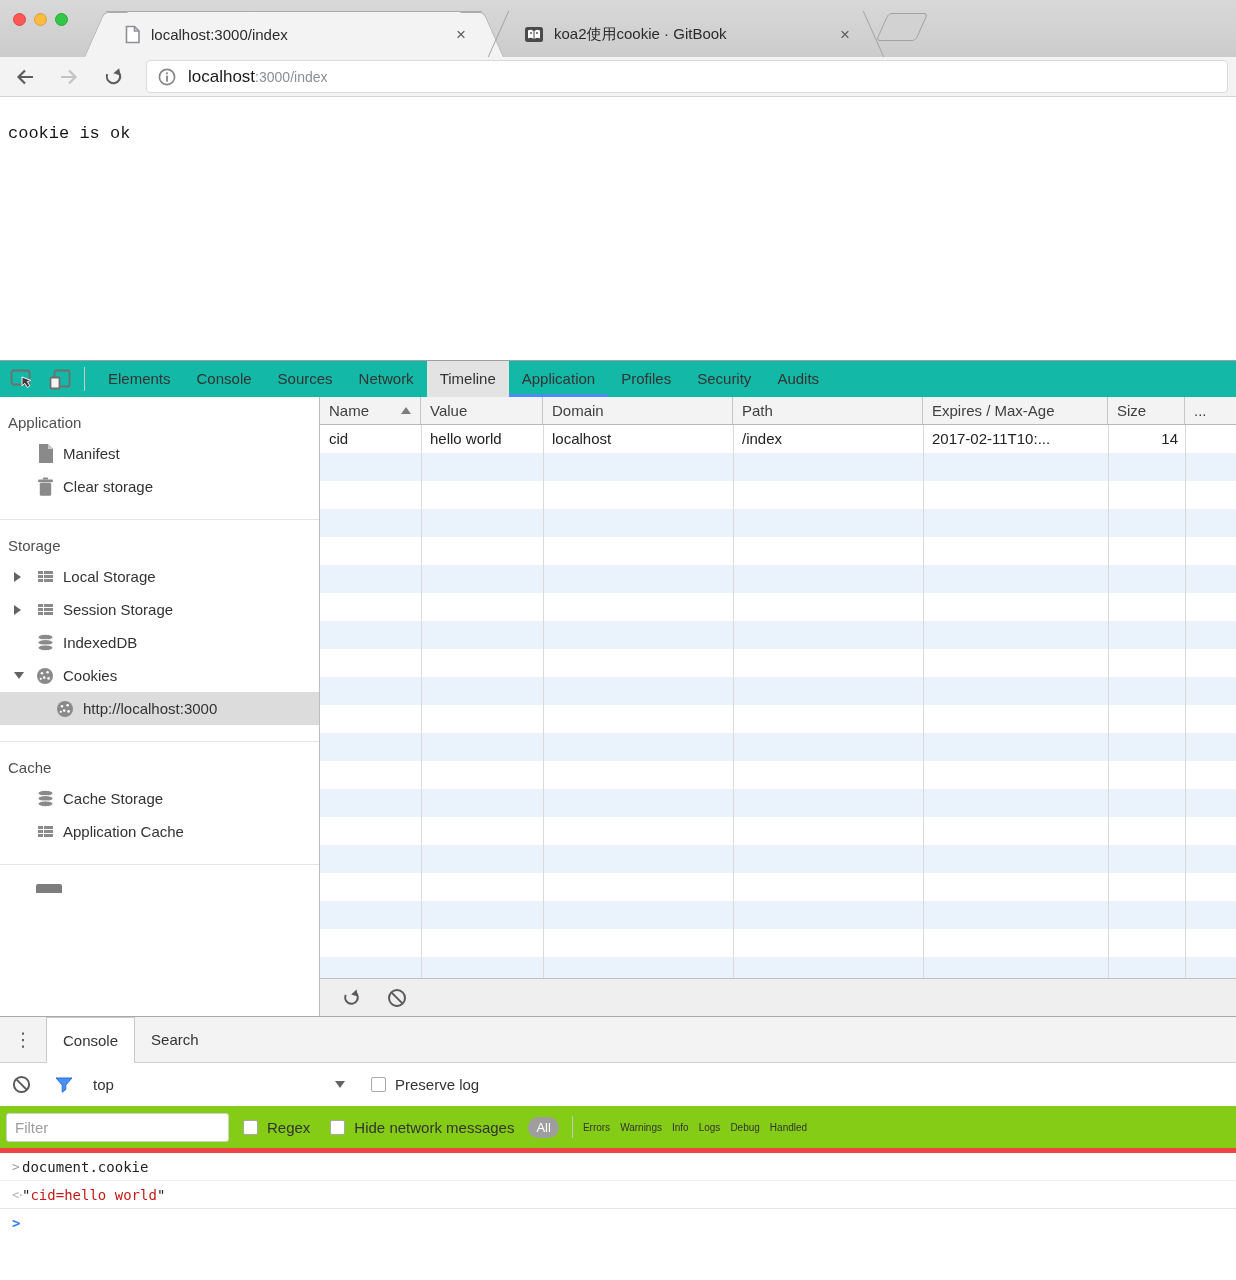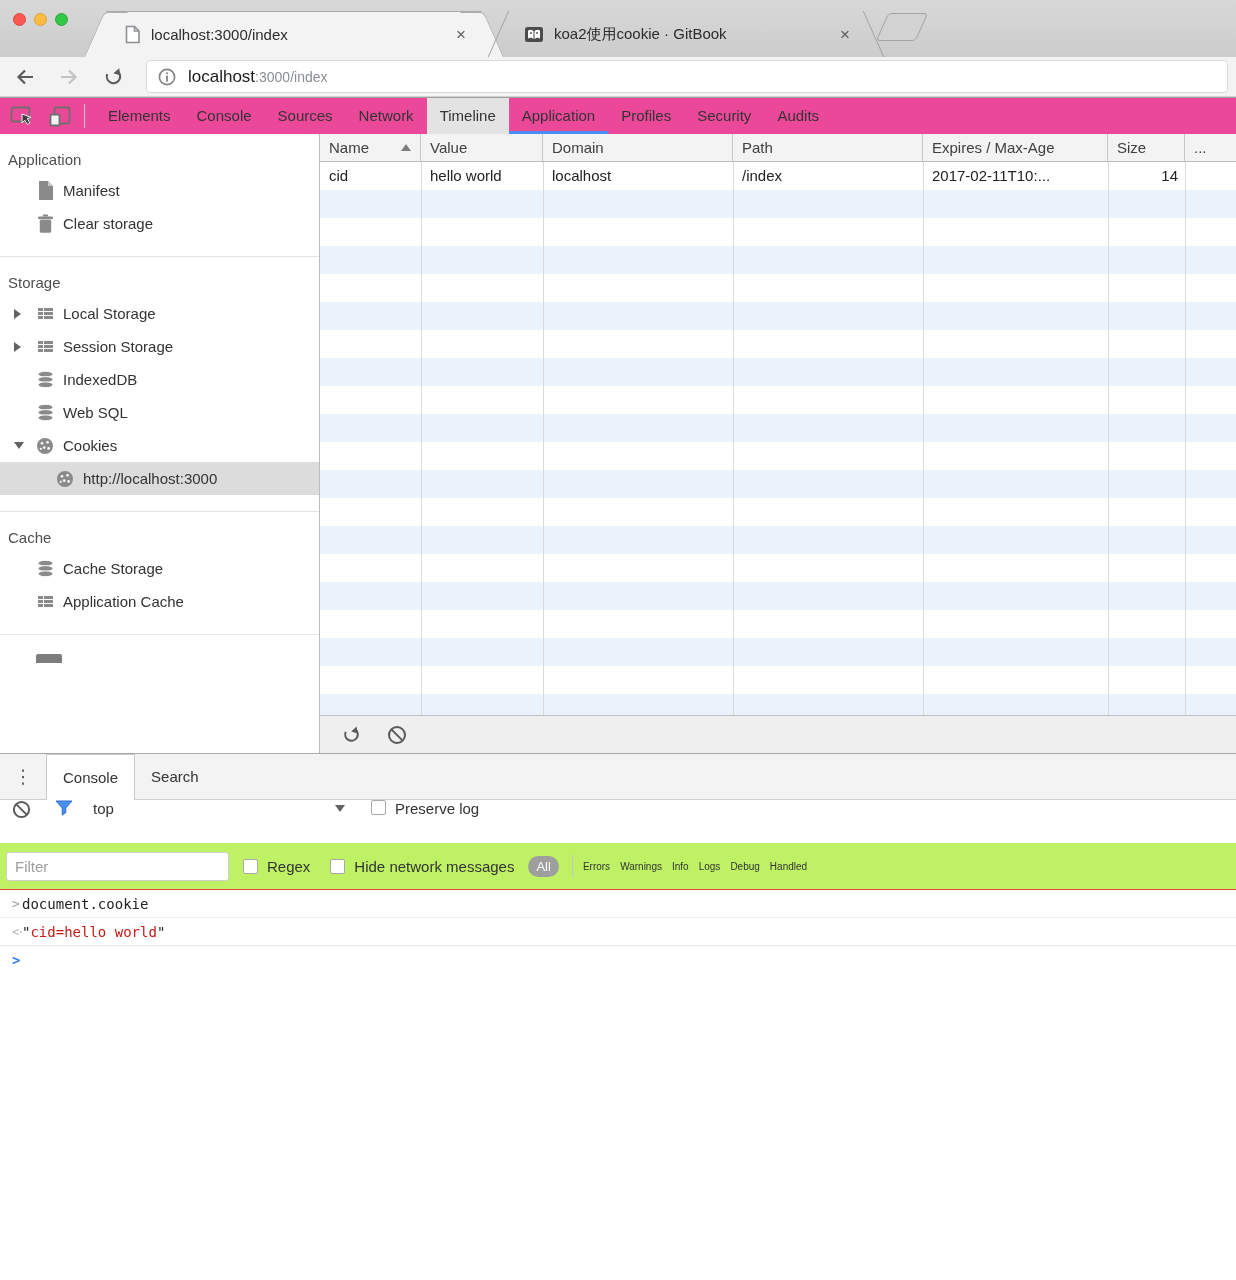--- a/index.html
+++ b/index.html
@@ -208,6 +208,9 @@
     </div>
   </div>
 
+  <div class="page">
+    <div class="page-text">cookie is ok</div>
+  </div>
 
   <div class="dt-toolbar">
     <span class="dt-ic inspect">

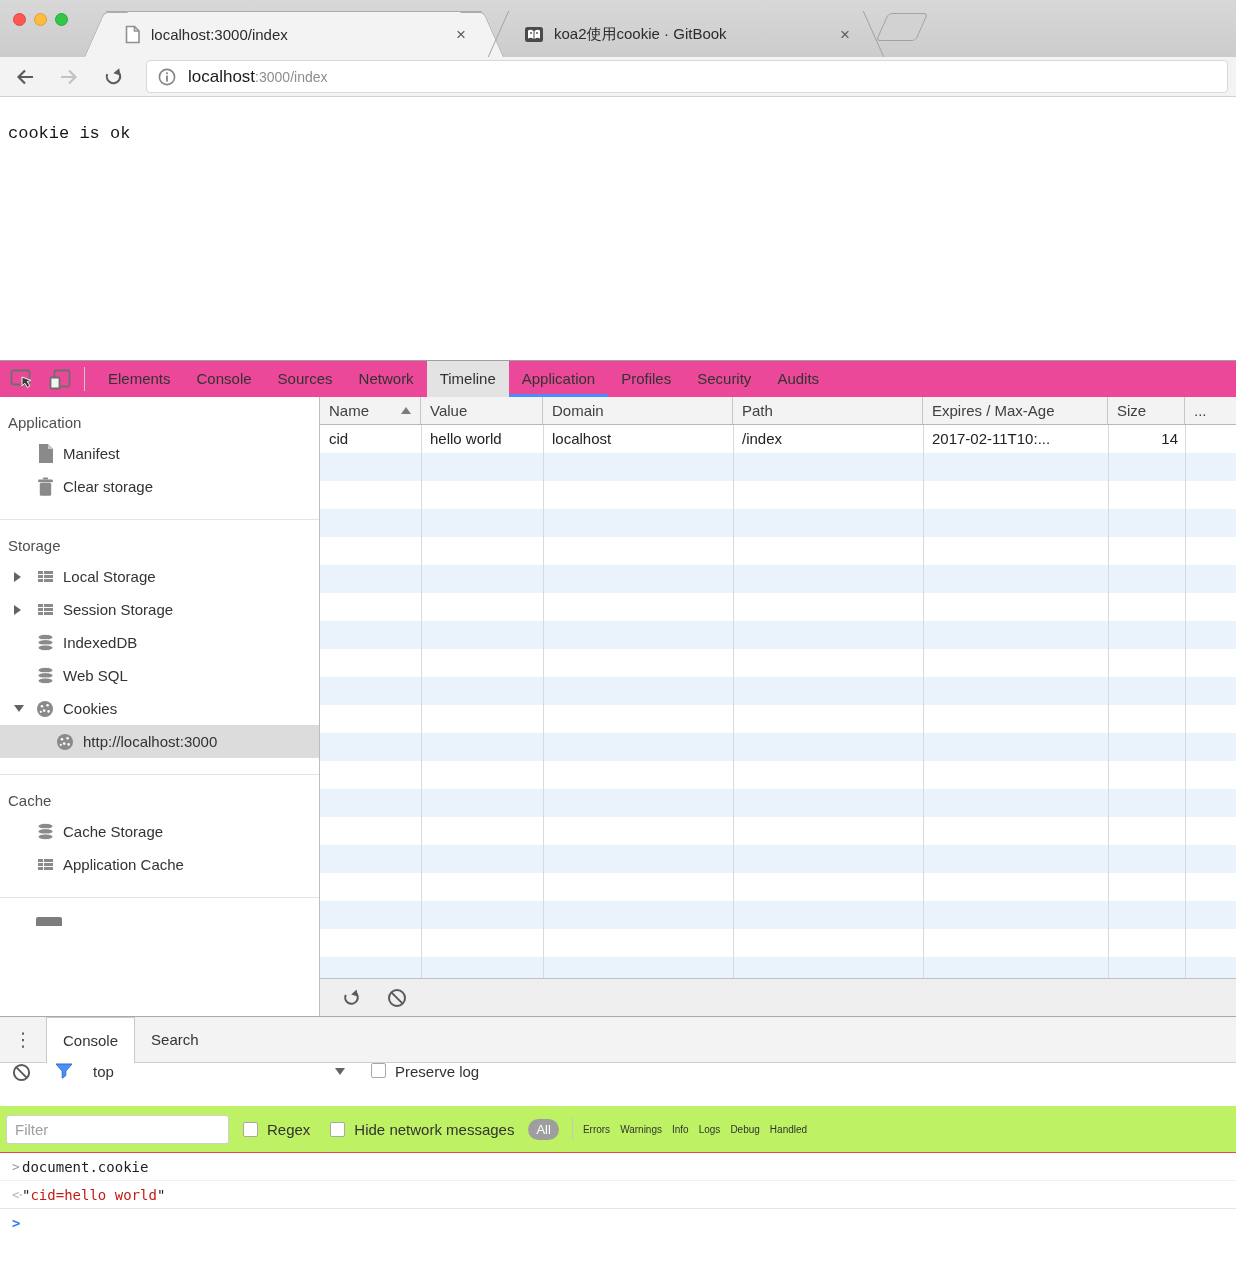--- a/index.html
+++ b/index.html
@@ -46,7 +46,7 @@
   .page-text { font-family:"Liberation Mono", monospace; font-size:17px; color:#161616; }
 
   
-  .dt-toolbar { height:37px; border-top:1px solid #9f9f9f; background:#ec4899;
+  .dt-toolbar { height:37px; border-top:1px solid #9f9f9f; background:#14b8a6;
                 display:flex; align-items:center; }
   .dt-ic { display:inline-flex; }
   .dt-ic.inspect { margin-left:10px; }

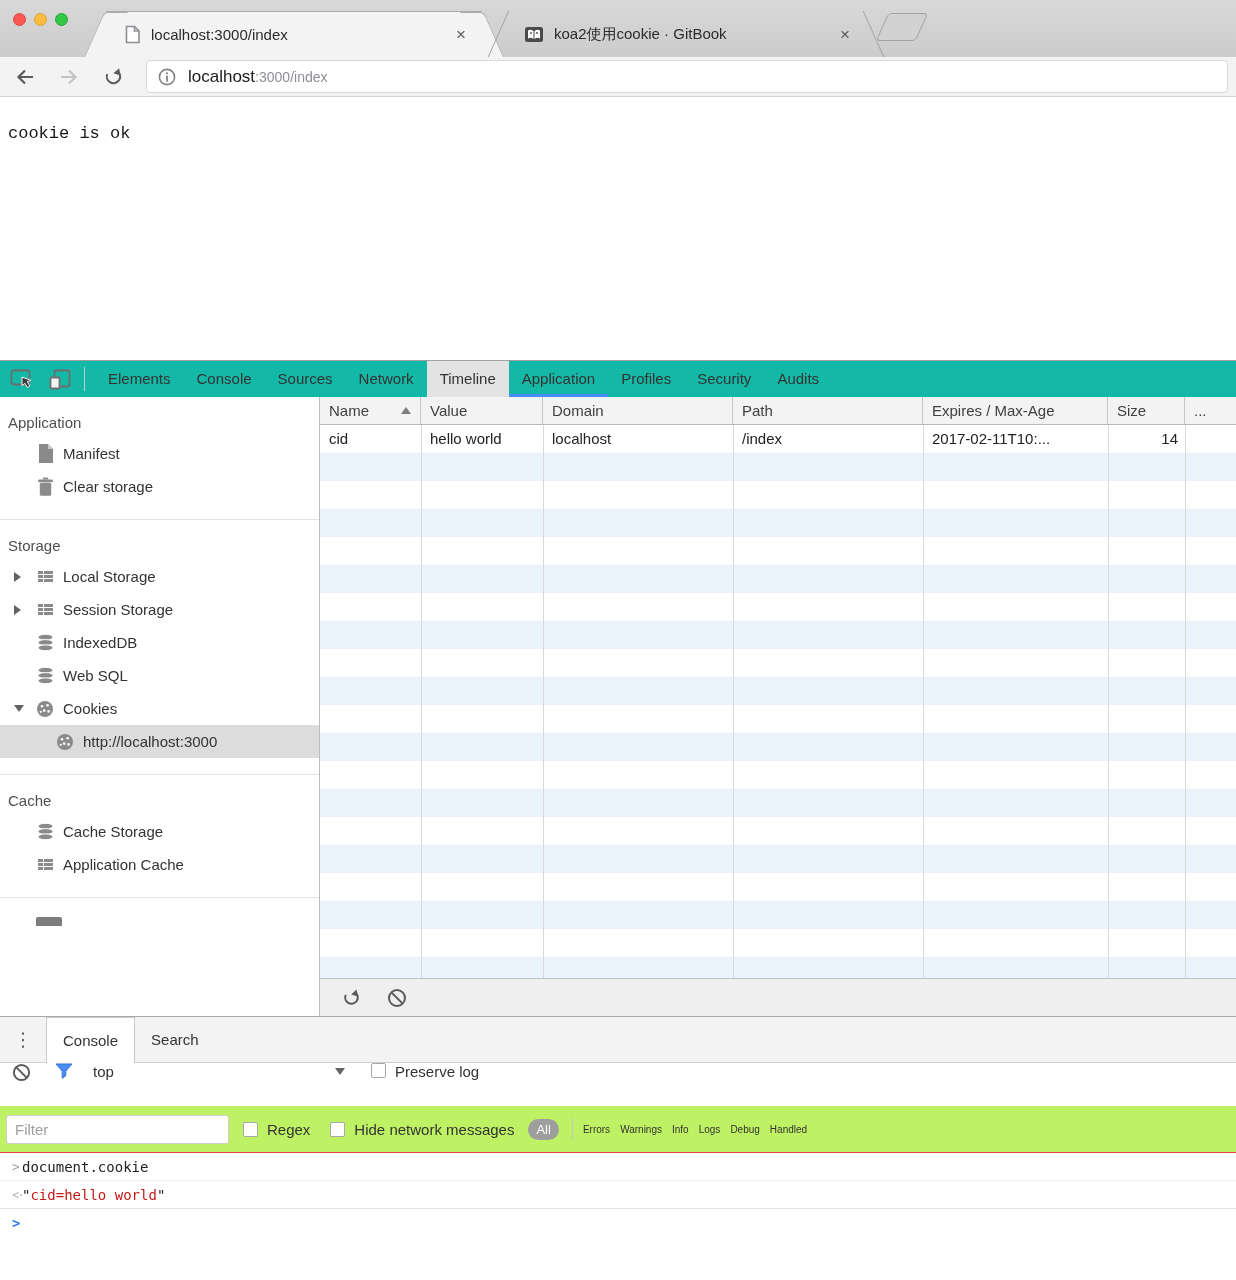--- a/index.html
+++ b/index.html
@@ -312,17 +312,6 @@
           <span>IndexedDB</span>
         </div>
         <div class="sb-item">
-          <span class="exp"></span>
-          <span class="sb-ic">
-            <svg width="17" height="17" viewBox="0 0 17 17">
-              <ellipse cx="8.5" cy="3.2" rx="7.5" ry="2.9" fill="#8a8a8a" stroke="#fff" stroke-width="1"></ellipse>
-              <ellipse cx="8.5" cy="8.5" rx="7.5" ry="2.9" fill="#8a8a8a" stroke="#fff" stroke-width="1"></ellipse>
-              <ellipse cx="8.5" cy="13.8" rx="7.5" ry="2.9" fill="#8a8a8a" stroke="#fff" stroke-width="1"></ellipse>
-            </svg>
-          </span>
-          <span>Web SQL</span>
-        </div>
-        <div class="sb-item">
           <span class="exp">
               <span class="tri-d"></span>
             </span>

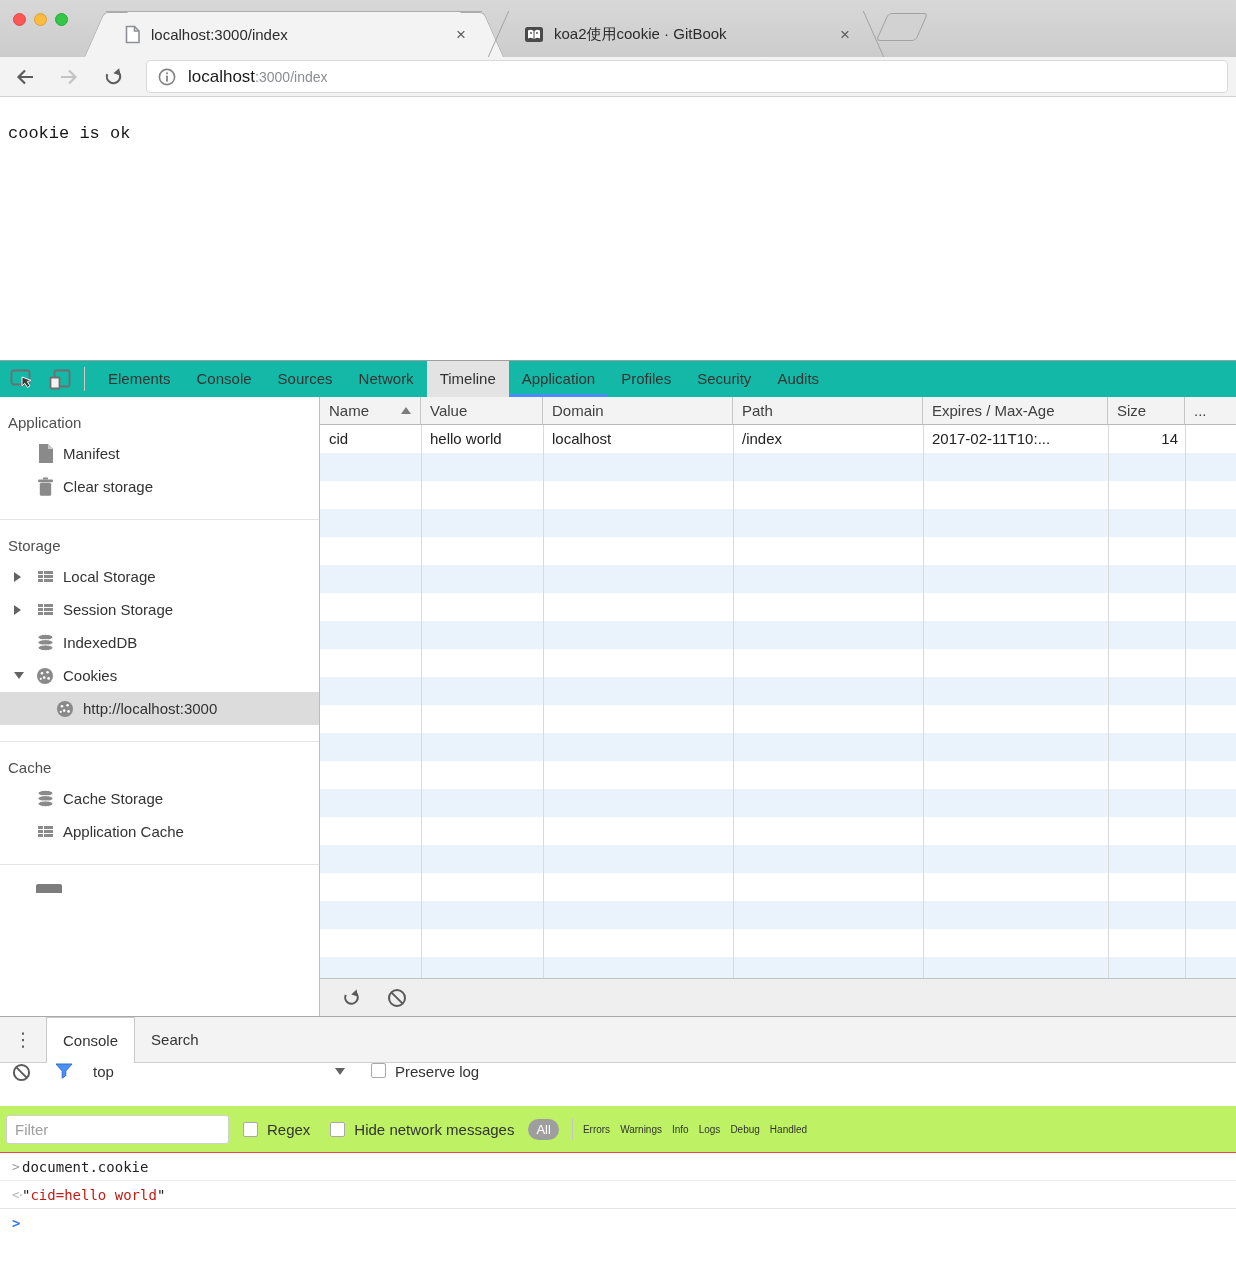--- a/index.html
+++ b/index.html
@@ -100,7 +100,7 @@
              font-size:19px; color:#5f5f5f; }
   .dw-tab { padding:0 16px; line-height:45px; font-size:15px; color:#333; }
   .dw-tab.active { background:#fff; border:1px solid #c9c9c9; border-bottom:none; margin-bottom:-1px; z-index:2; }
-  .dw-consrow { height:43px; background:#fff; display:flex; align-items:flex-start; }
+  .dw-consrow { height:43px; background:#fff; display:flex; align-items:center; }
   .ic-inline { display:inline-flex; }
   .dw-consrow .clear { margin-left:12px; }
   .dw-consrow .funnel { margin-left:24px; }

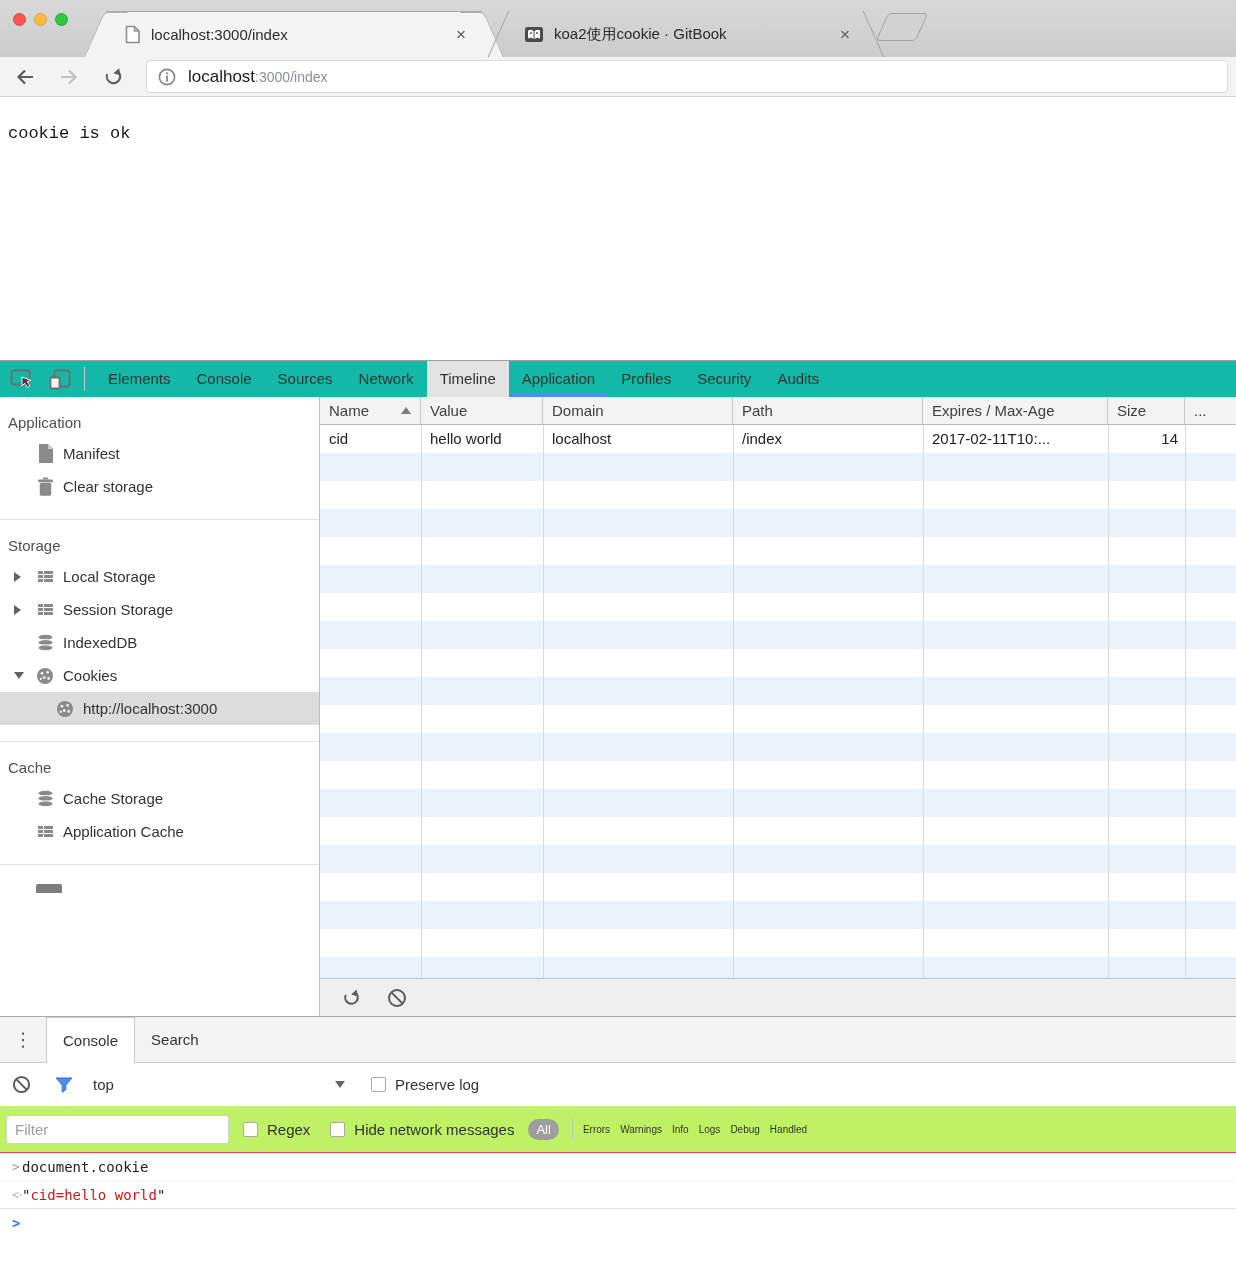--- a/index.html
+++ b/index.html
@@ -109,7 +109,7 @@
   .checkbox { width:15px; height:15px; border:1px solid #a8a8a8; border-radius:2px; background:#fff; }
   .dw-consrow .checkbox { margin-left:26px; }
   .chk-label { font-size:15px; color:#333; margin-left:9px; }
-  .dw-filterrow { height:47px; background:#bef264; border-bottom:1px solid #ef4444;
+  .dw-filterrow { height:47px; background:#84cc16; border-bottom:5px solid #ef4444;
                   display:flex; align-items:center; }
   .filter-input { margin-left:6px; width:223px; height:29px; border:1px solid #cfcfcf; border-radius:3px;
                   padding-left:8px; font-size:15px; color:#333; background:#fff;

